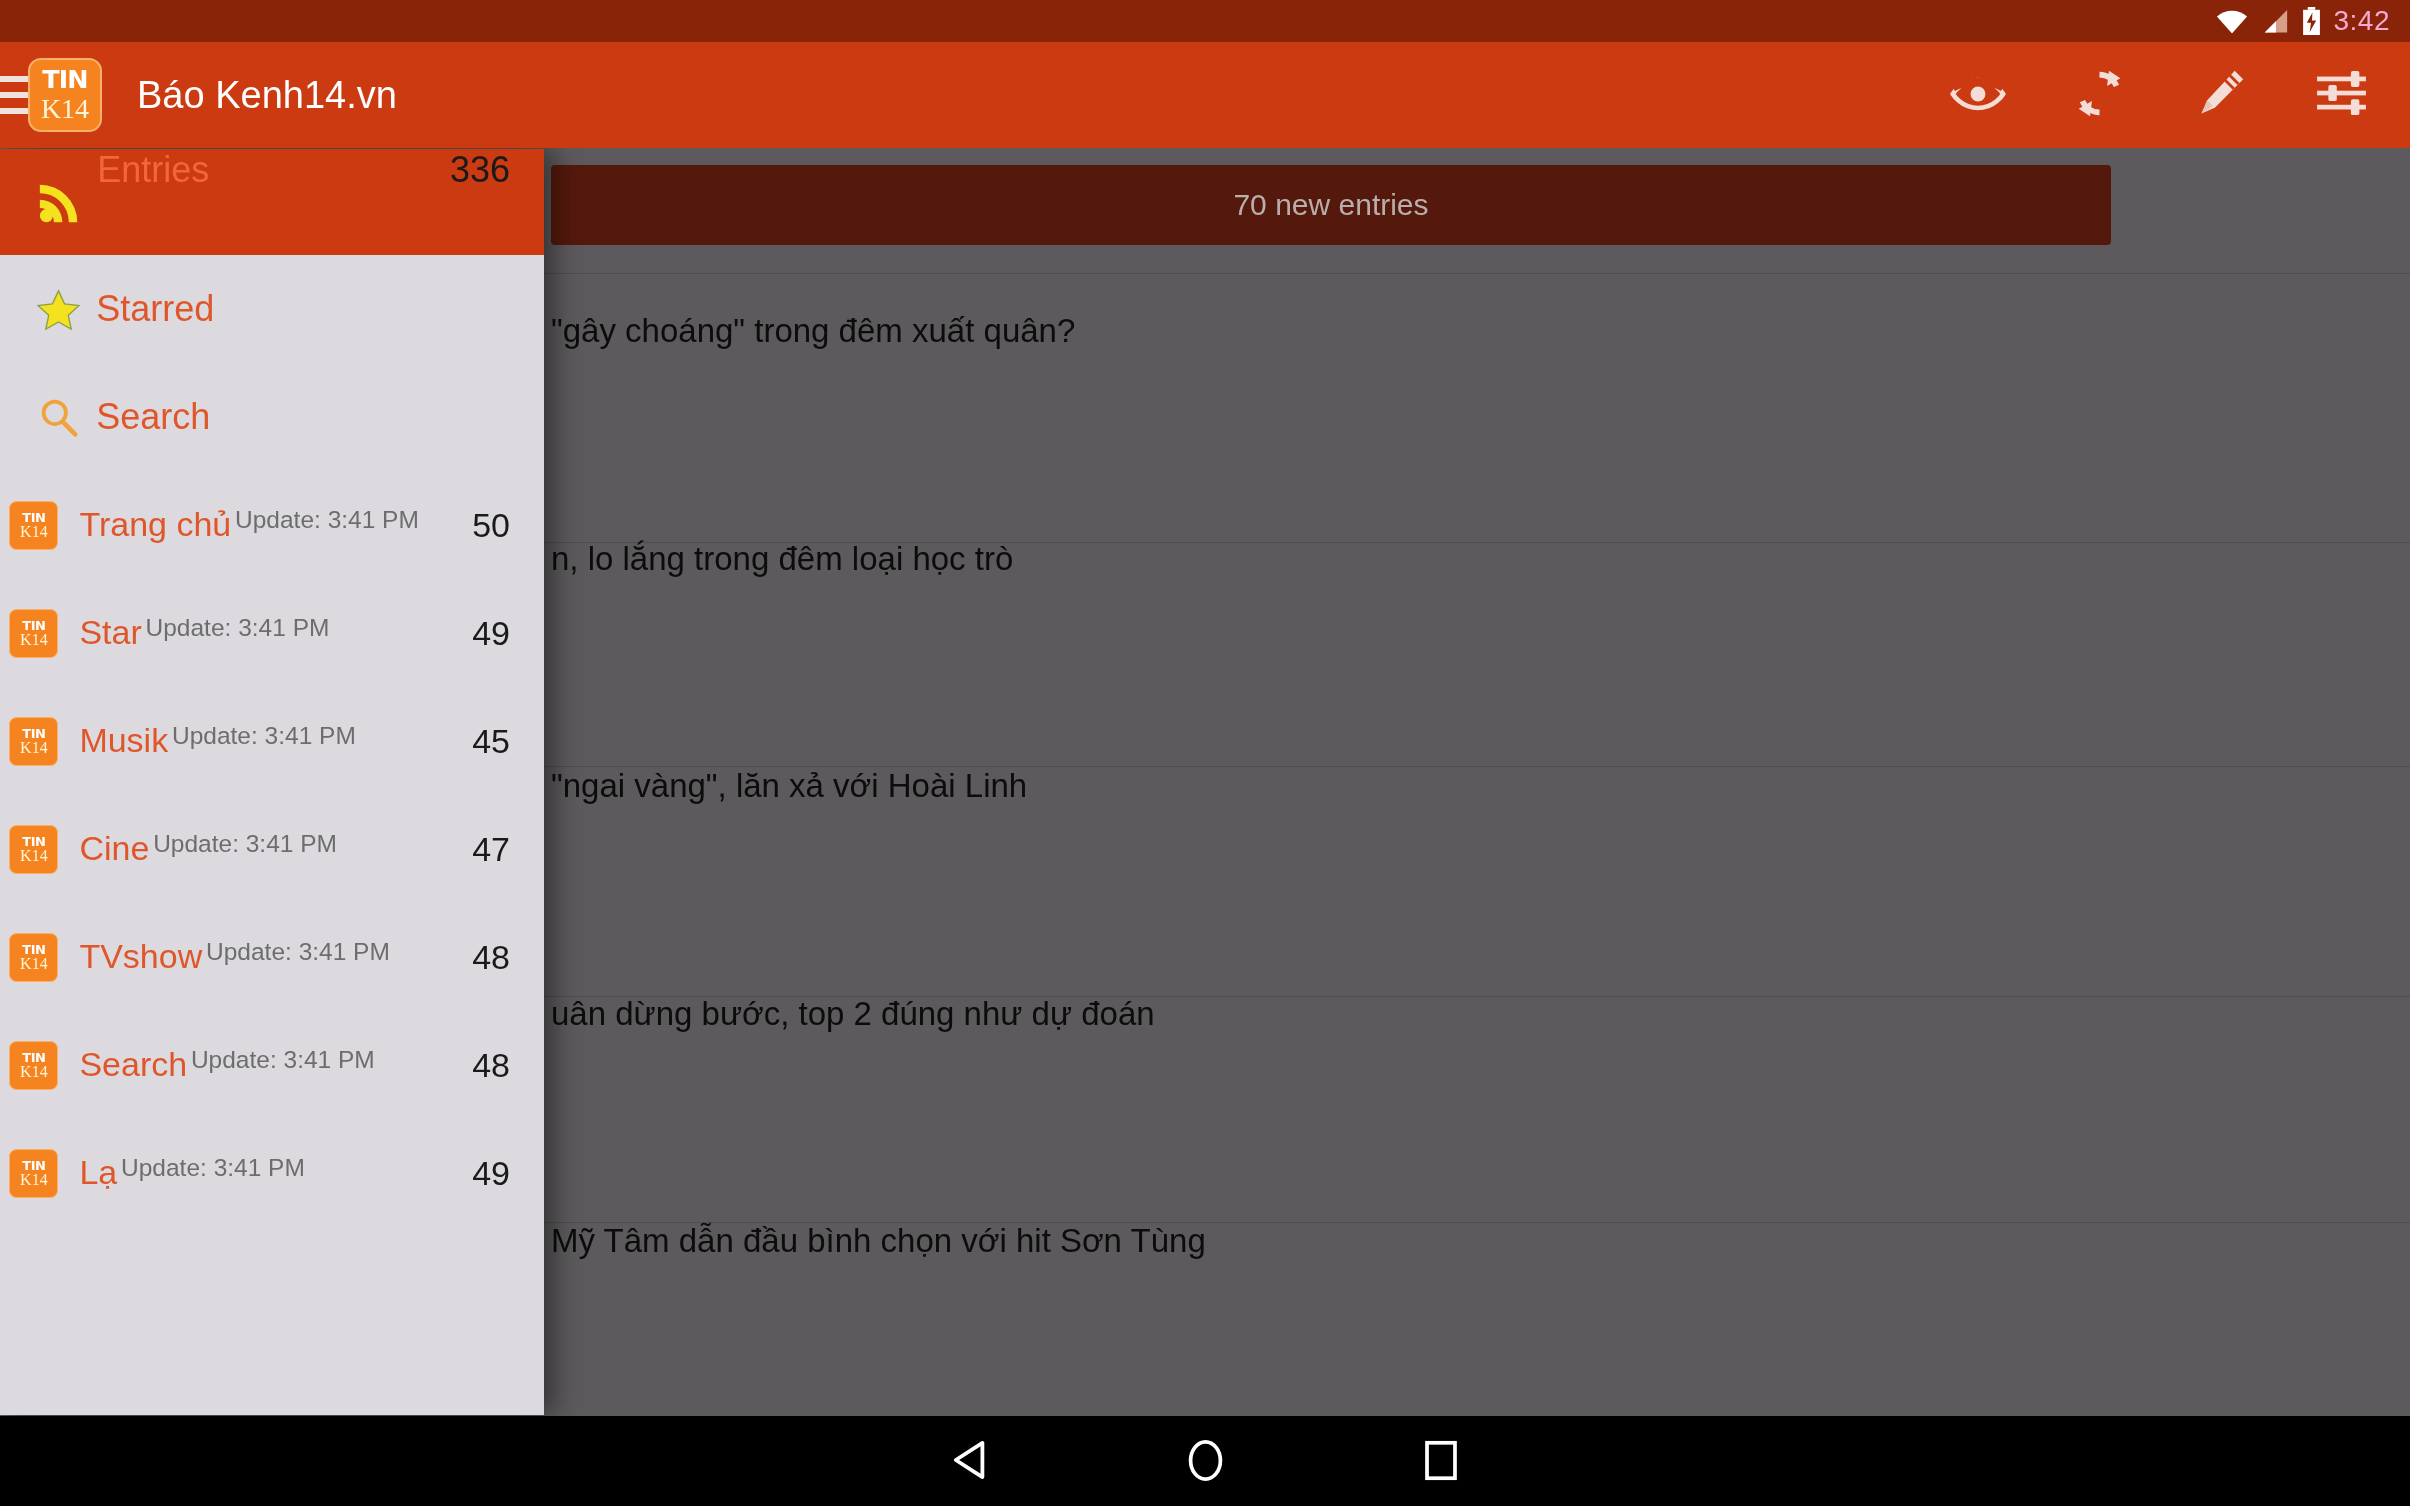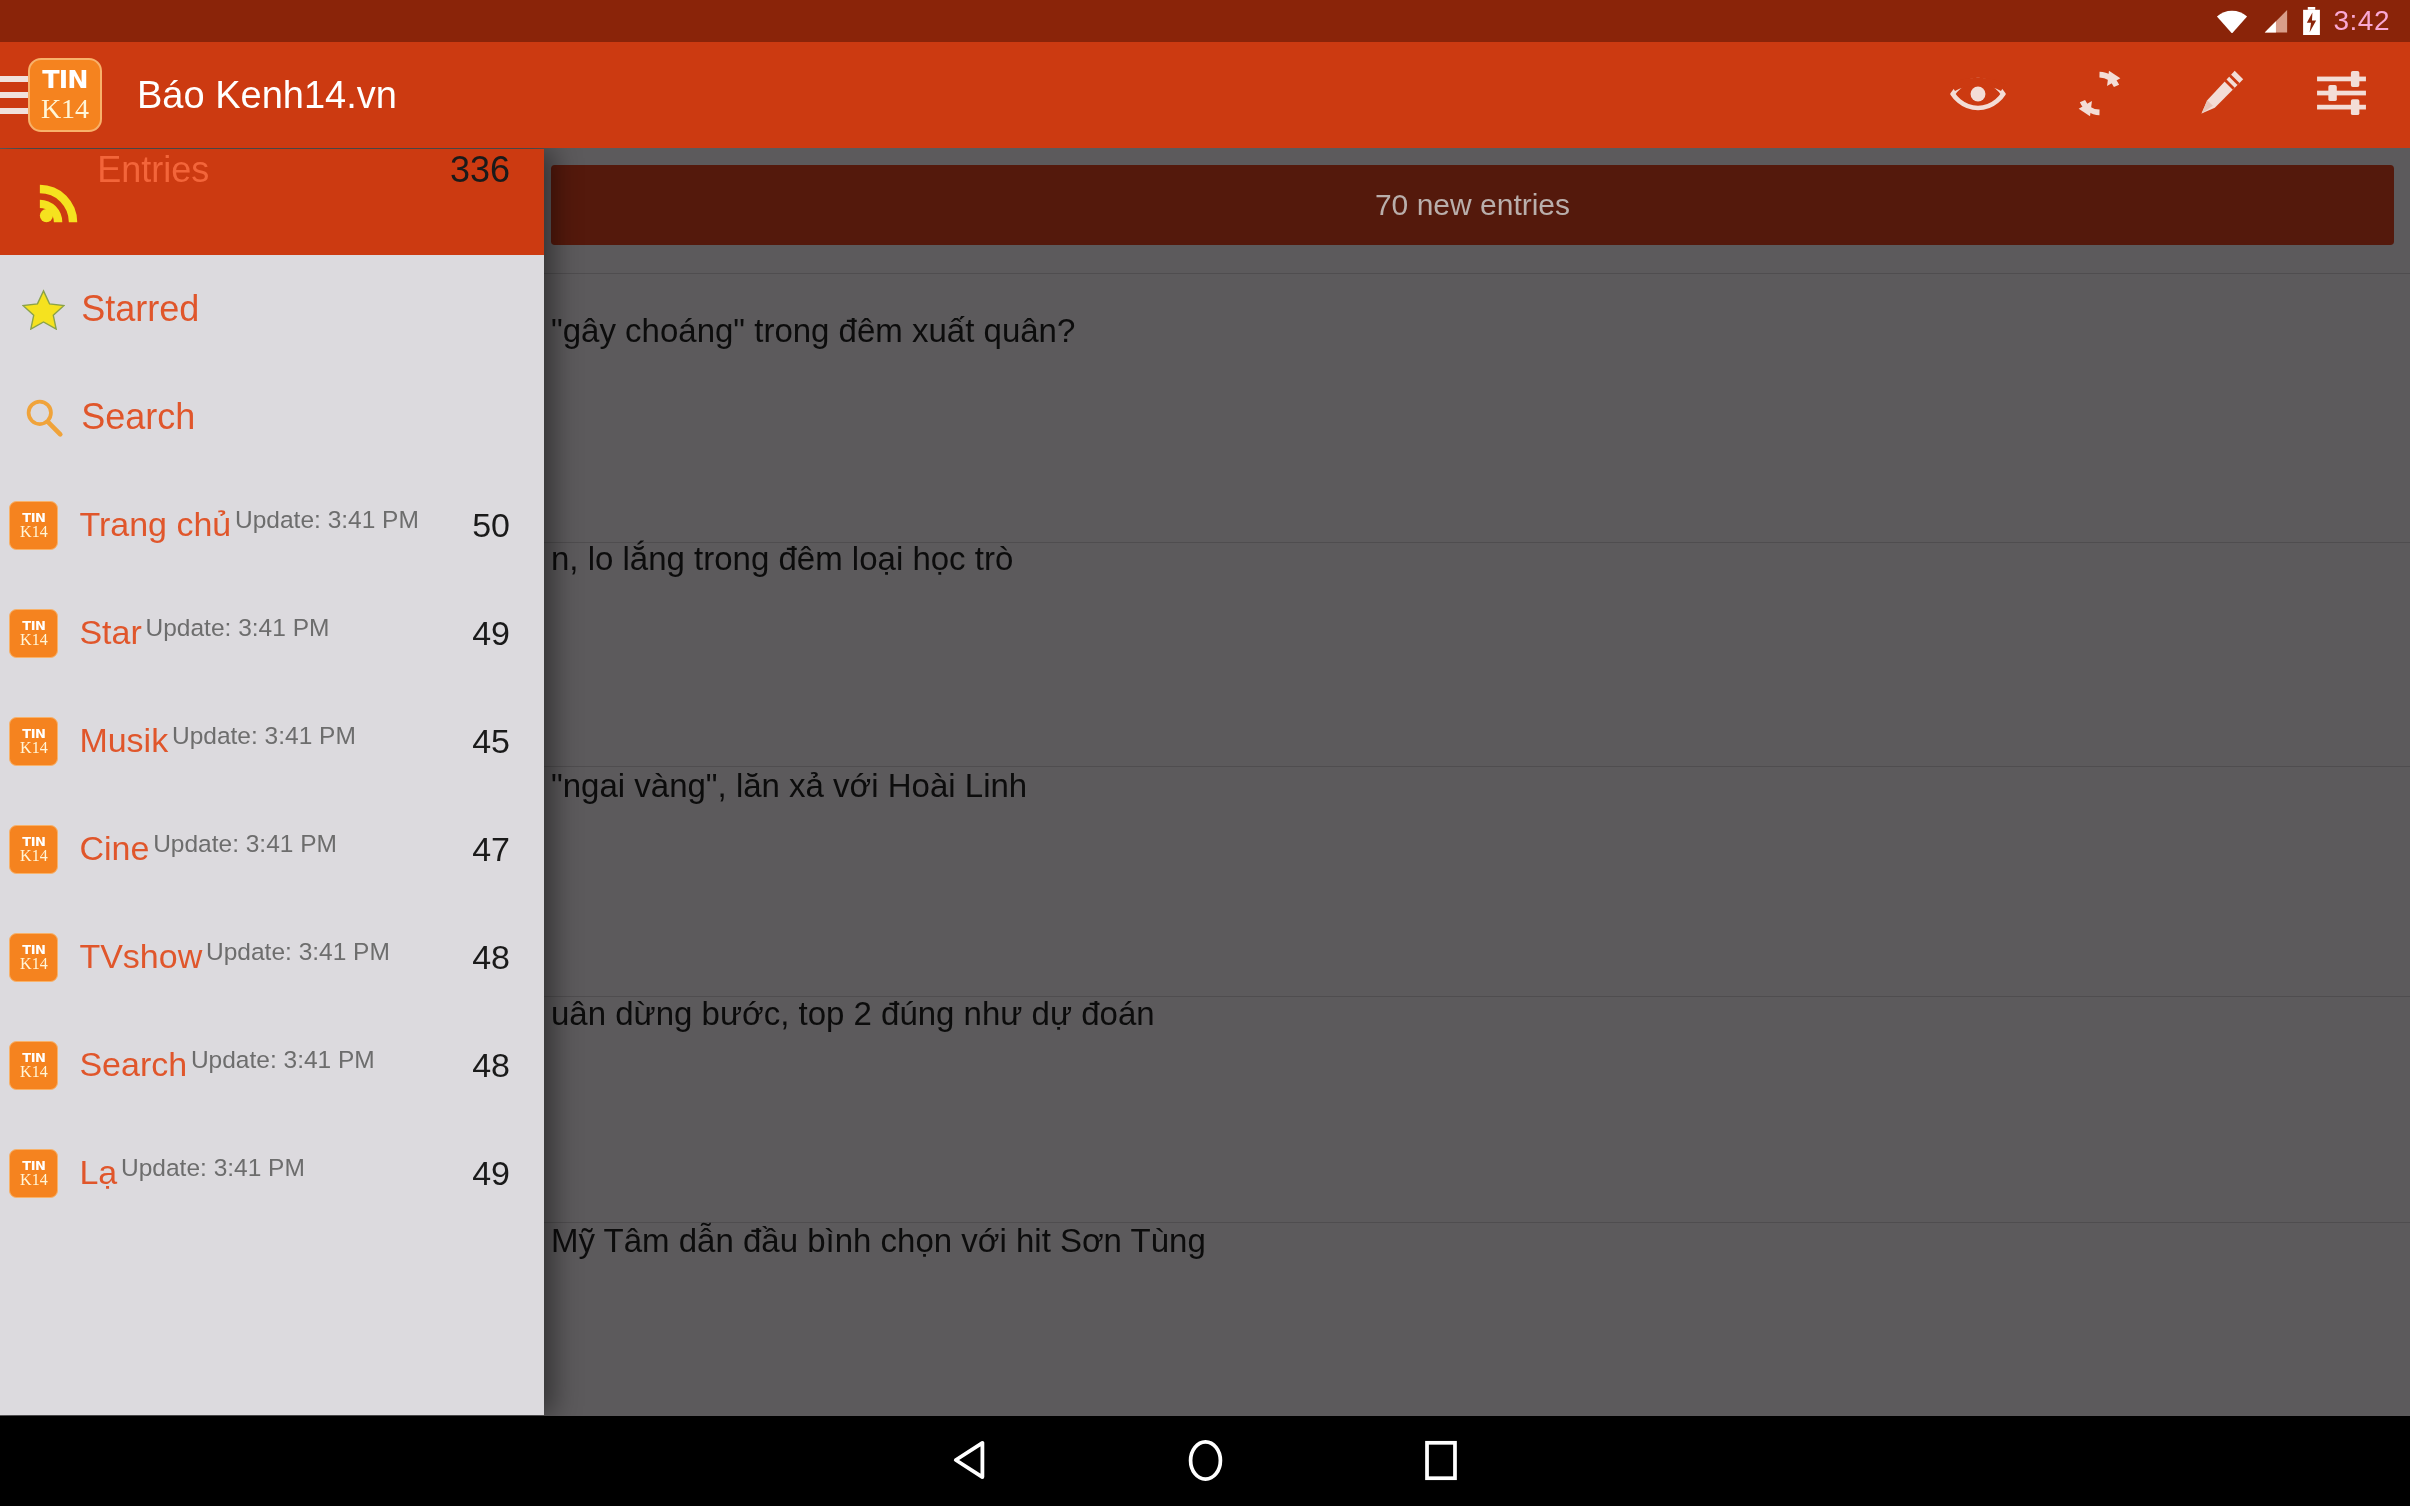--- a/index.html
+++ b/index.html
@@ -55,7 +55,7 @@
     background:#5c5a5c; overflow:hidden; z-index:10;
   }
   #newbanner{
-    position:absolute; left:551px; top:16px; width:1843px; height:80px;
+    position:absolute; left:551px; top:16px; width:1560px; height:80px;
     background:#54190c; border-radius:3.8px;
     display:flex; align-items:center; justify-content:center;
   }

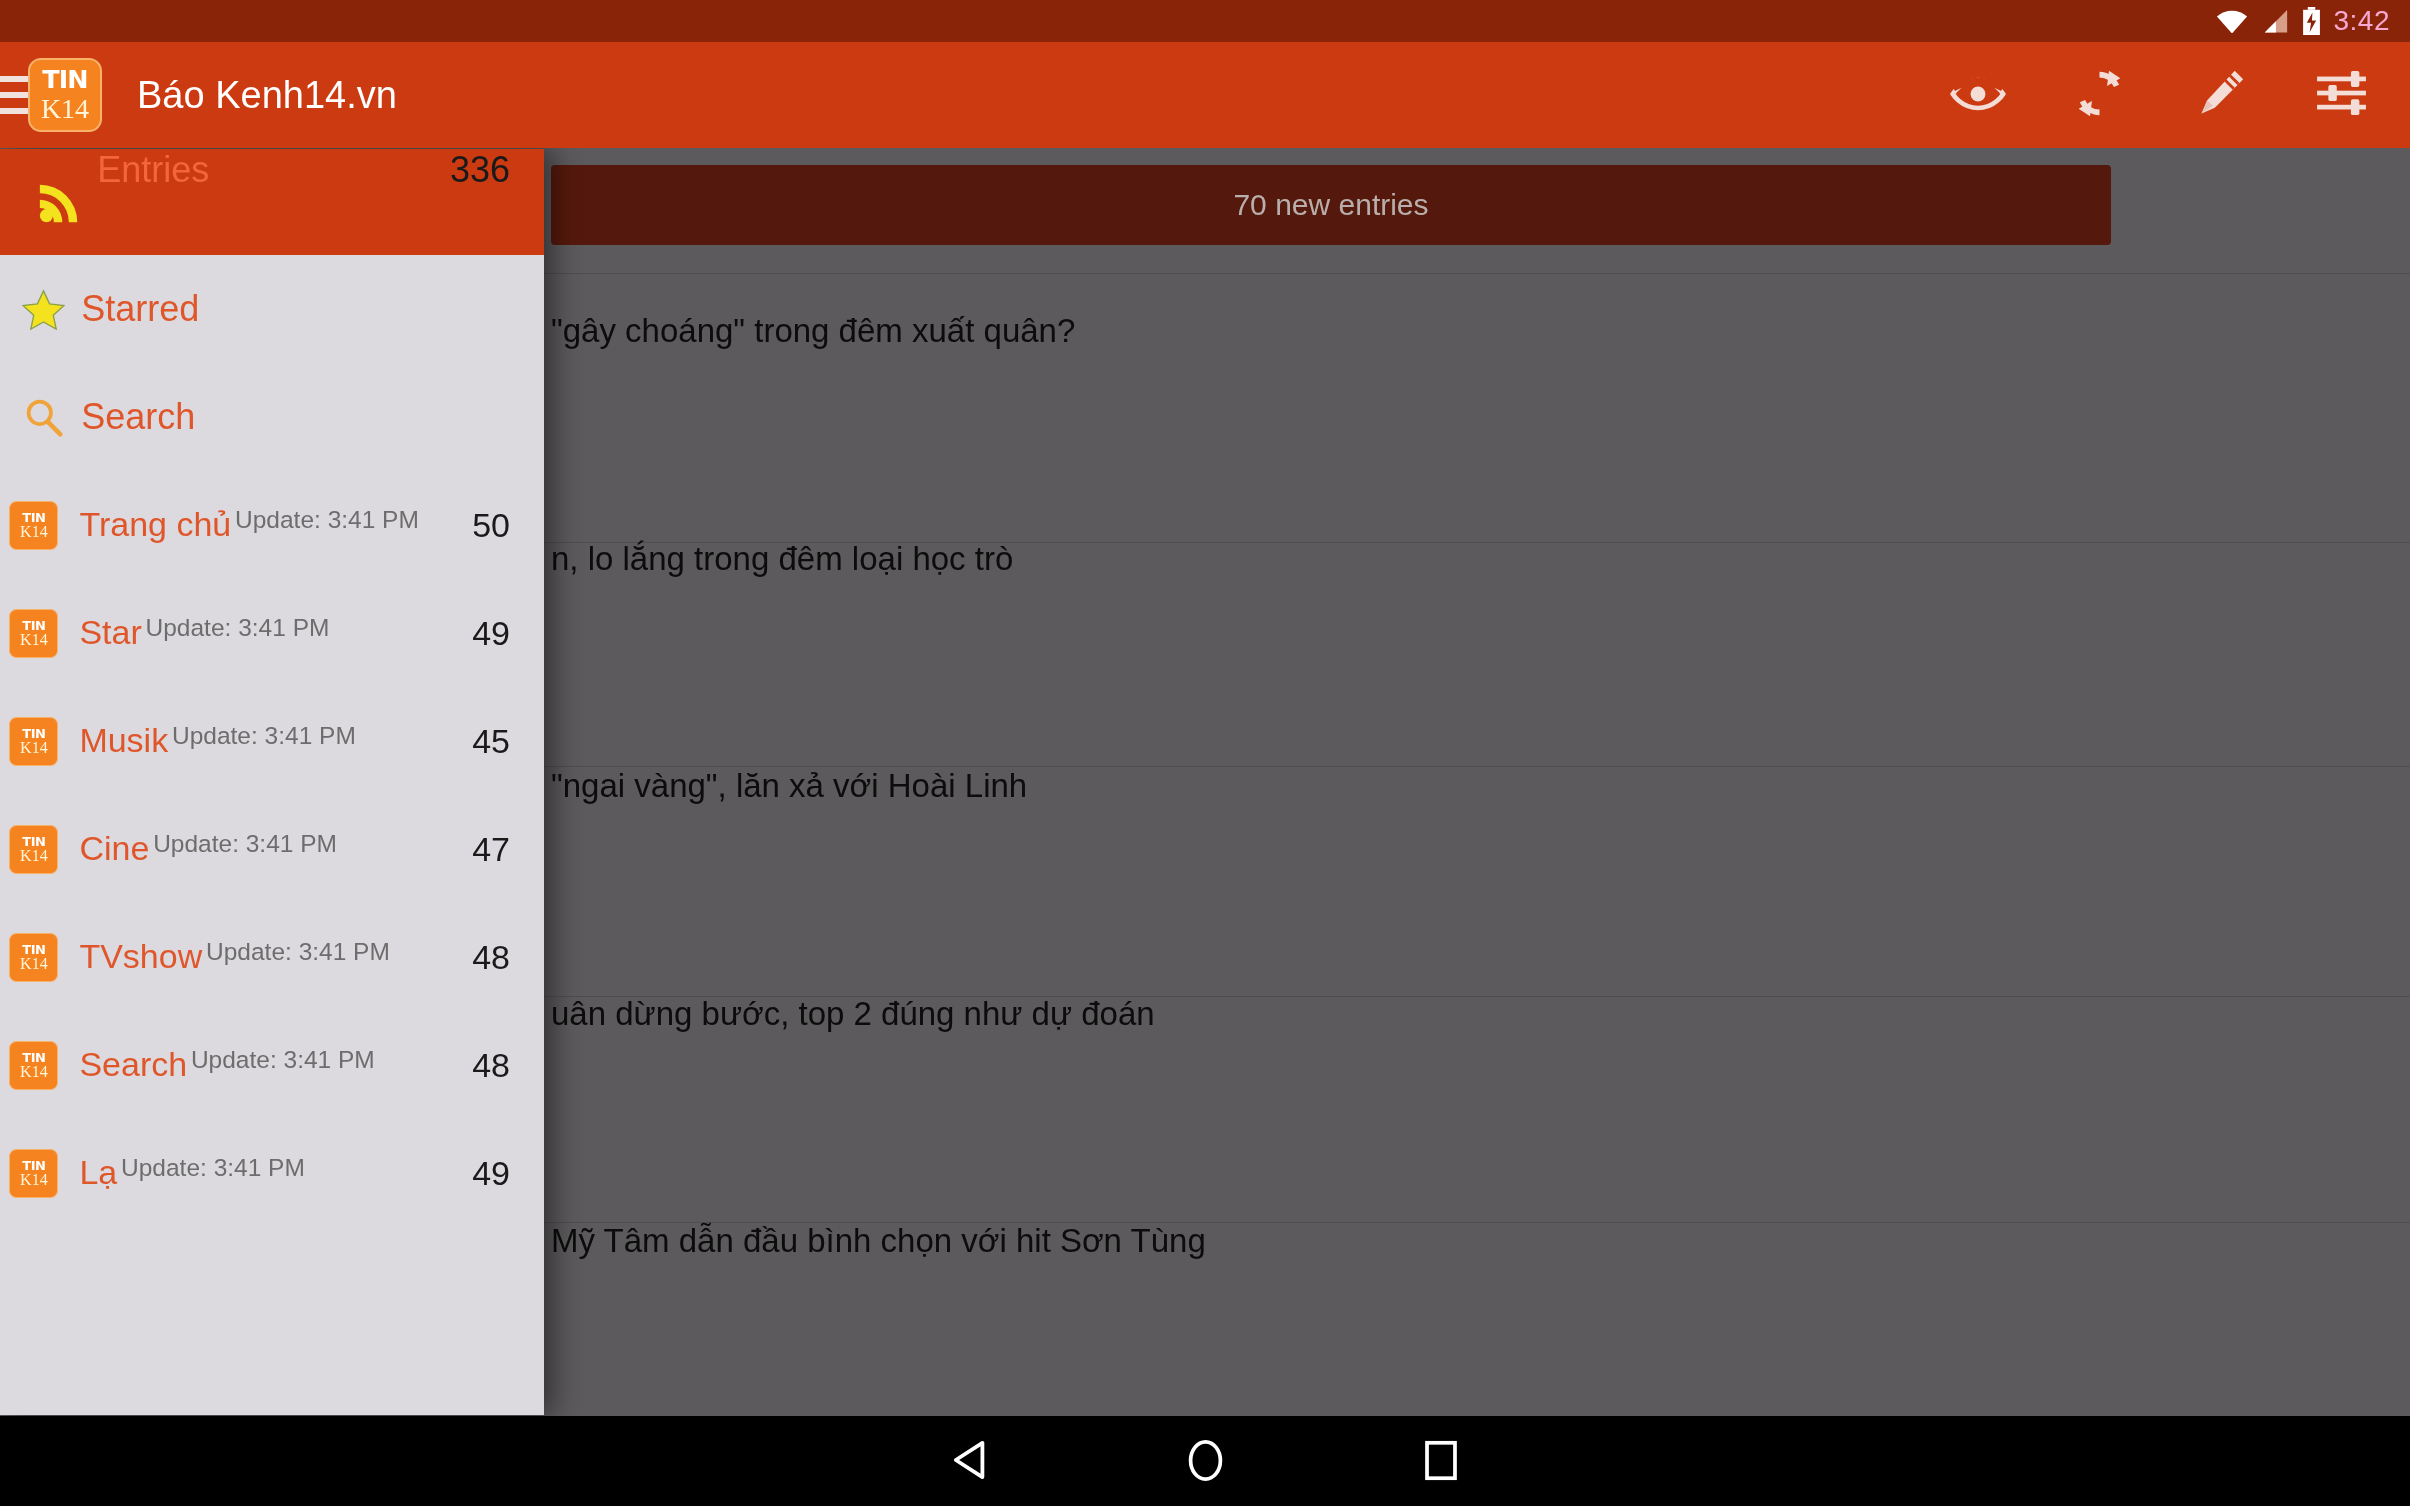--- a/index.html
+++ b/index.html
@@ -89,7 +89,7 @@
   #drawer-header .dh-count{ color:#1a1a1a; font-size:36px; }
 
   .drawer-row{
-    display:flex; align-items:center; height:108px; padding:0 34px 0 17px;
+    display:flex; align-items:center; height:108px; padding:0 34px 0 17px;margin-left:15px;
   }
   .drawer-row .dr-icon{ width:53px; display:flex; align-items:center; justify-content:center; }
   .drawer-row .dr-label{ flex:1; color:#e0562b; font-size:36px; padding-left:11.3px; }

